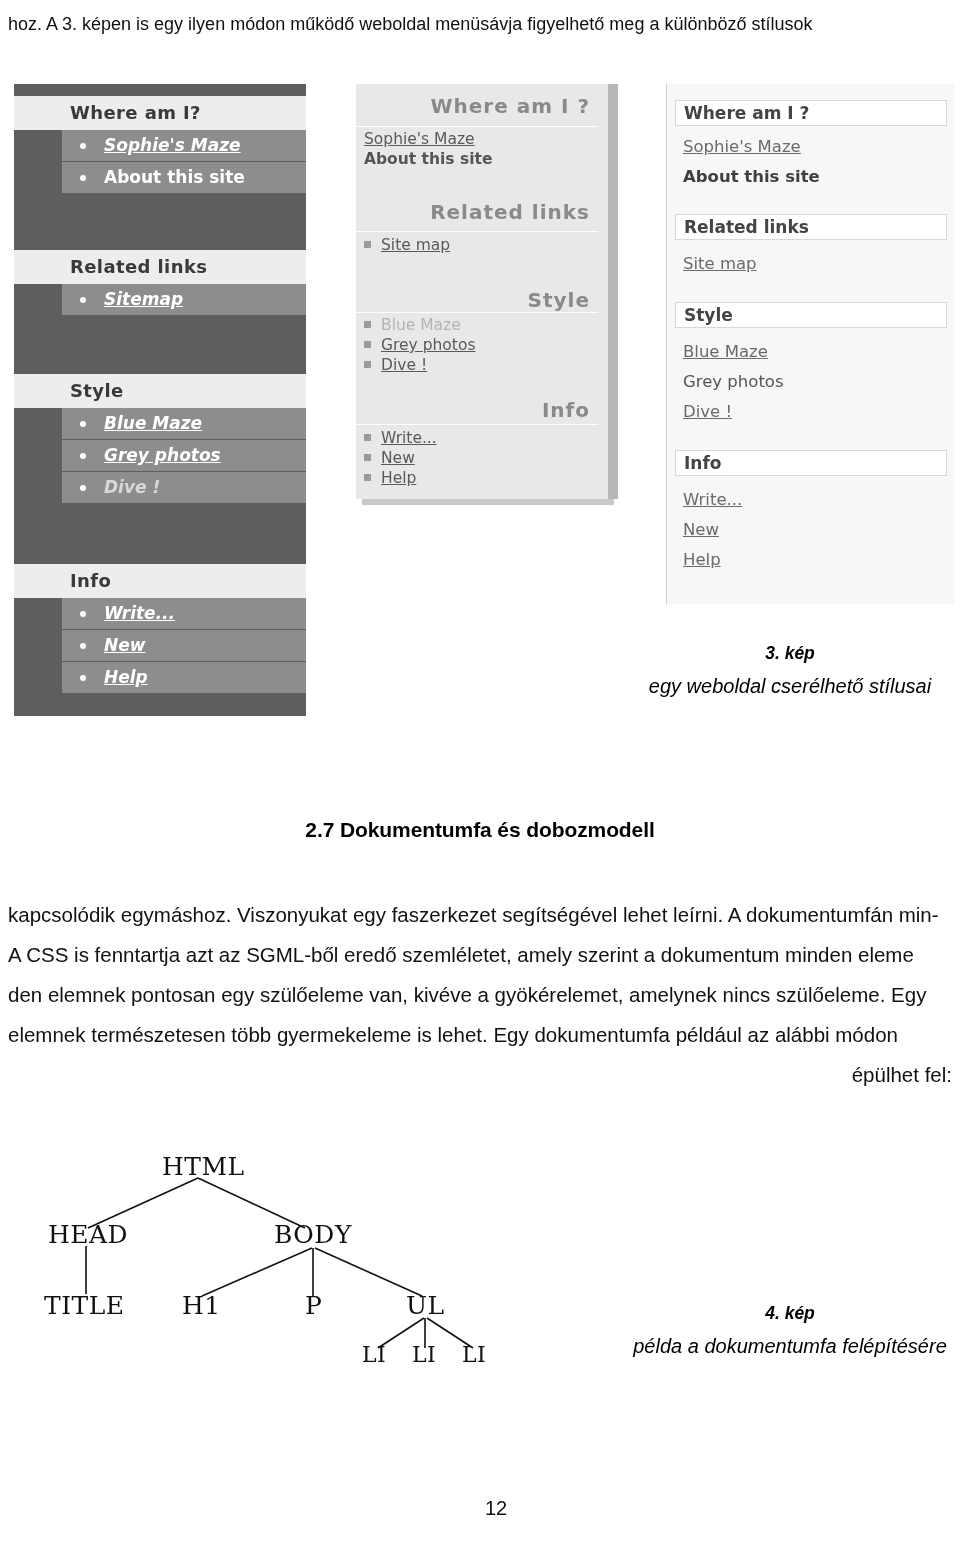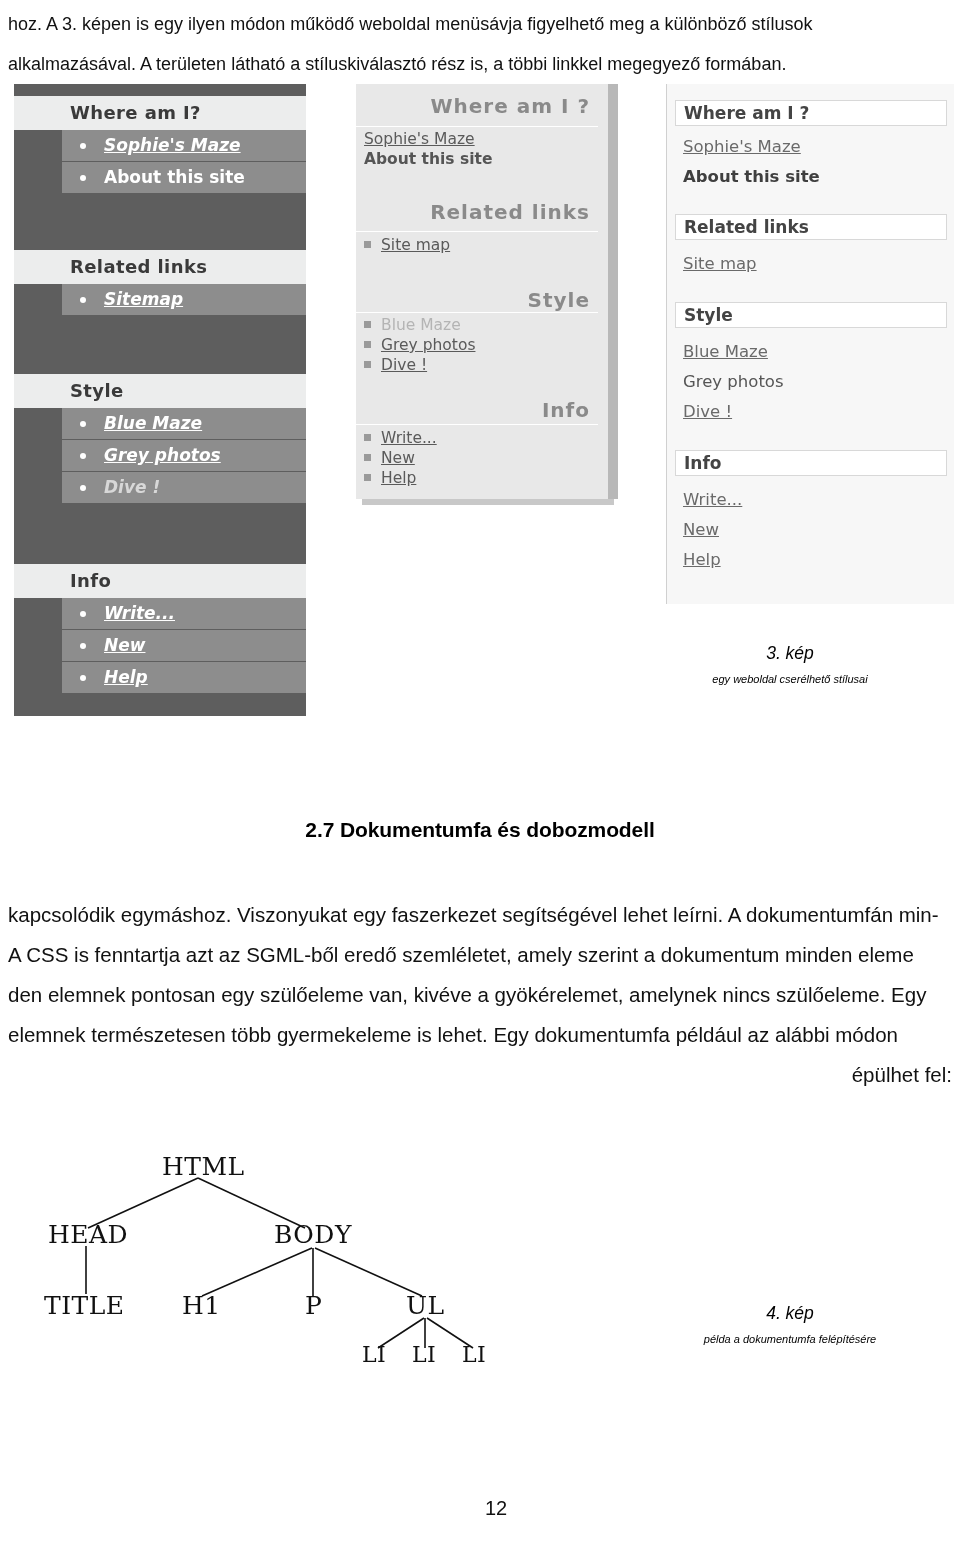--- a/index.html
+++ b/index.html
@@ -259,7 +259,6 @@
 
 <div class="intro">
   <span class="ln">hoz. A 3. képen is egy ilyen módon működő weboldal menüsávja figyelhető meg a különböző stílusok</span>
-  <span class="ln">alkalmazásával. A területen látható a stíluskiválasztó rész is, a többi linkkel megegyező formában.</span>
 </div>
 
 <div class="fig3">

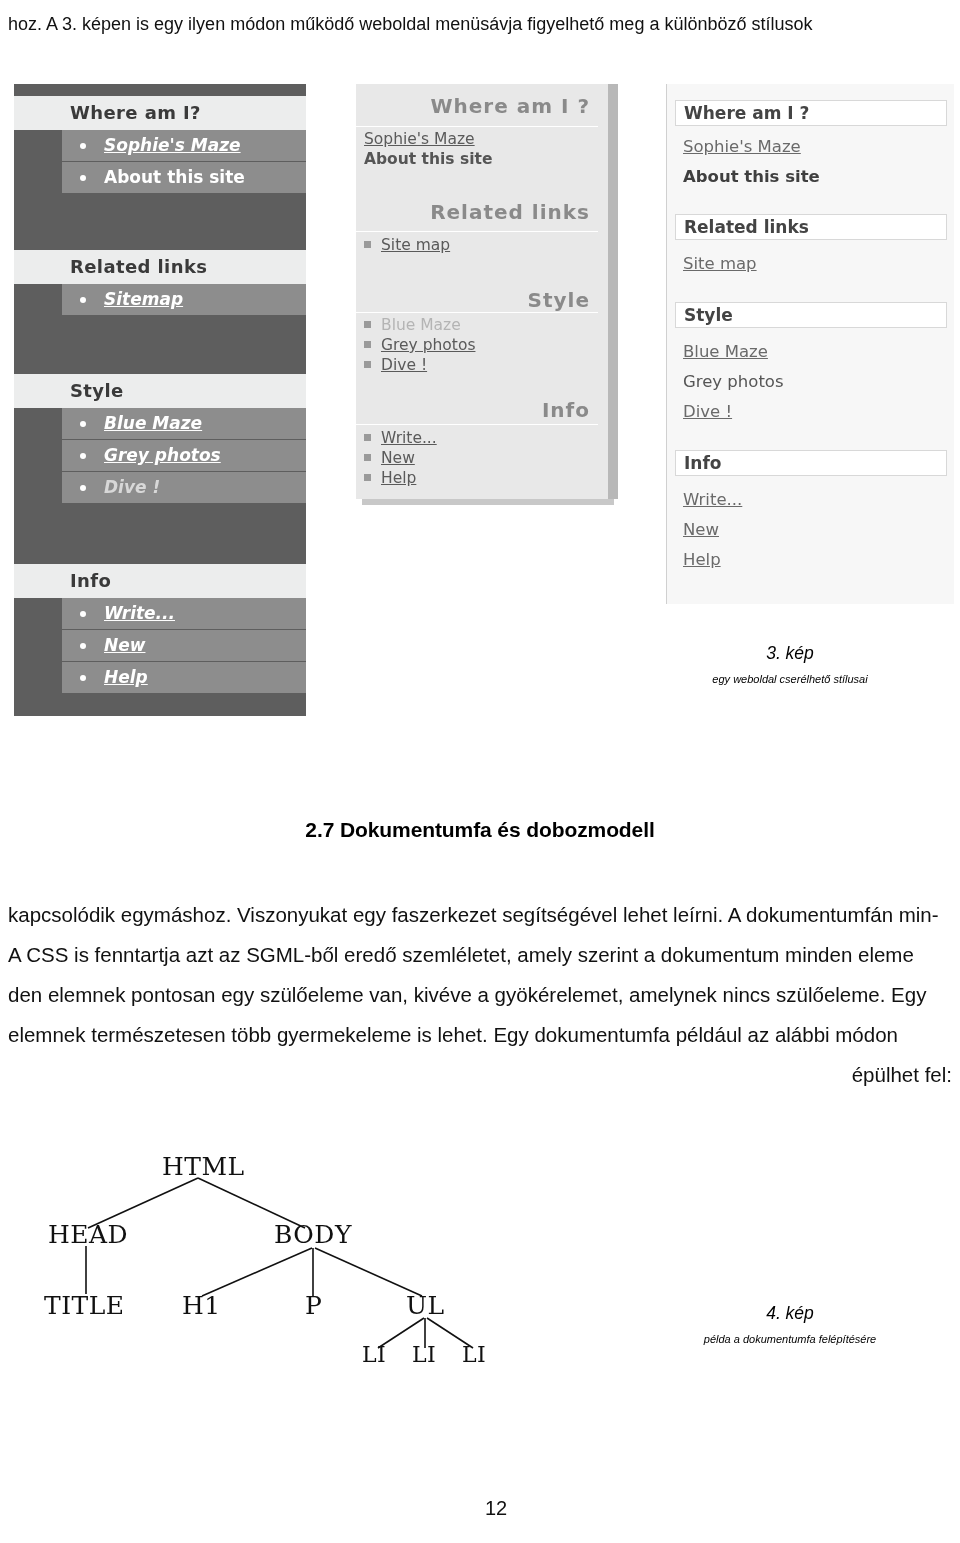--- a/index.html
+++ b/index.html
@@ -198,7 +198,7 @@
     font-family: "Liberation Sans", sans-serif;
     font-style: italic;
   }
-  .cap .t1 { font-weight: normal; font-size: 17.5px; display: block; line-height: 26px; }
+  .cap .t1 { font-weight: bold; font-size: 17.5px; display: block; line-height: 26px; }
   .cap .t2 { font-size: 11px; display: block; line-height: 26px; }
 
   

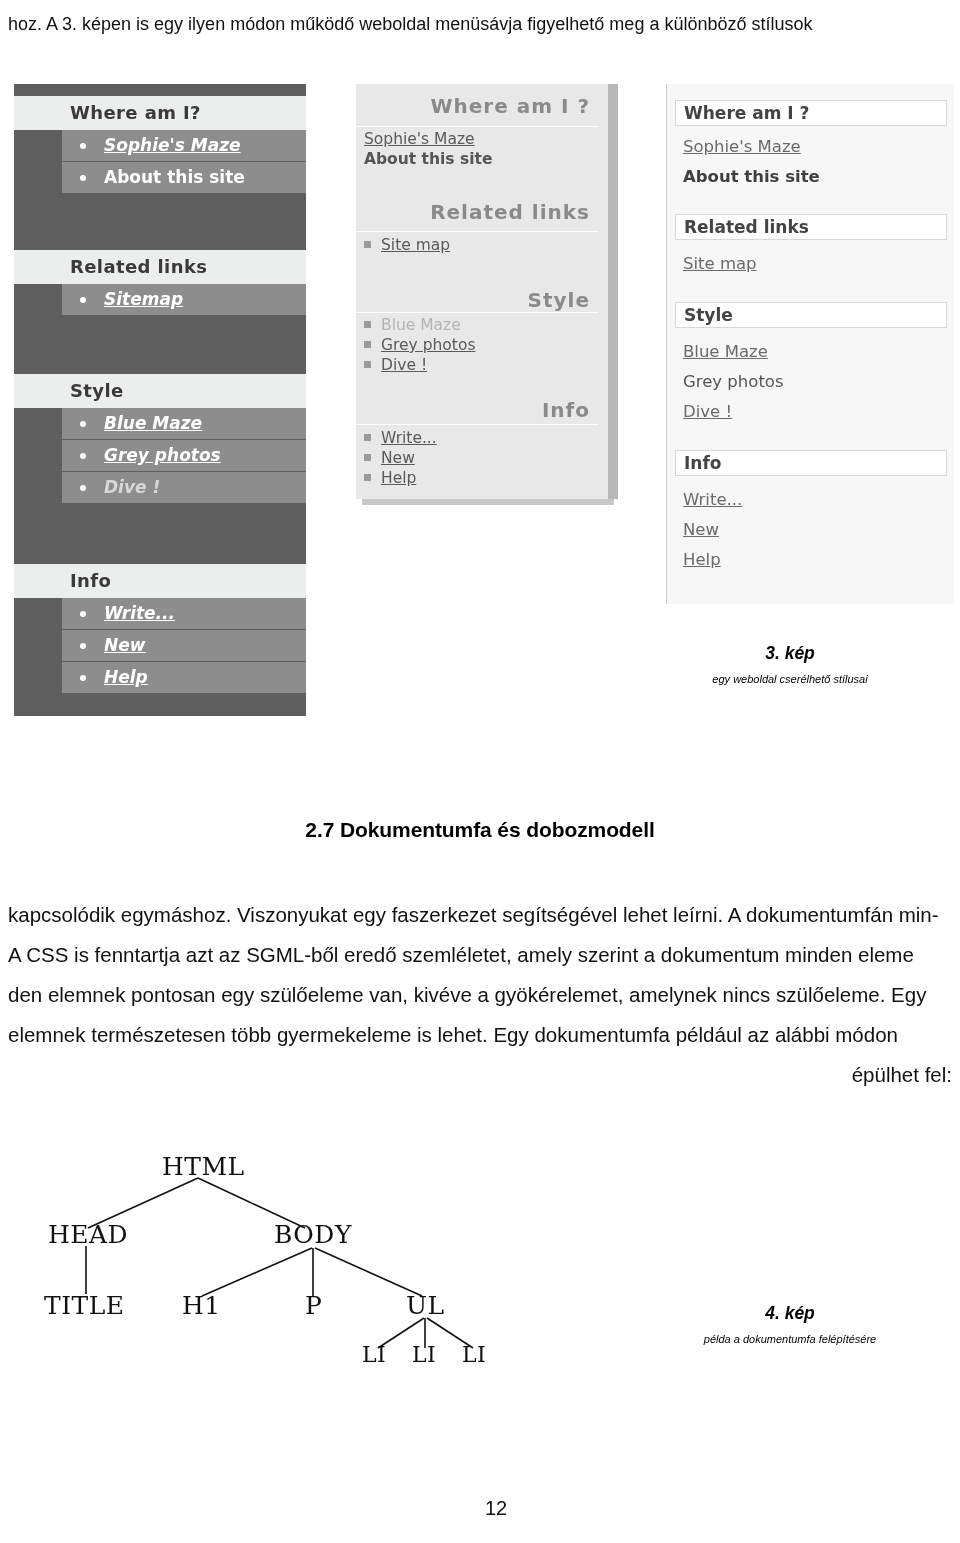--- a/index.html
+++ b/index.html
@@ -199,7 +199,7 @@
     font-style: italic;
   }
   .cap .t1 { font-weight: bold; font-size: 17.5px; display: block; line-height: 26px; }
-  .cap .t2 { font-size: 11px; display: block; line-height: 26px; }
+  .cap .t2 { font-size: 20px; display: block; line-height: 26px; margin-top: 7px; }
 
   
   .h2 {

